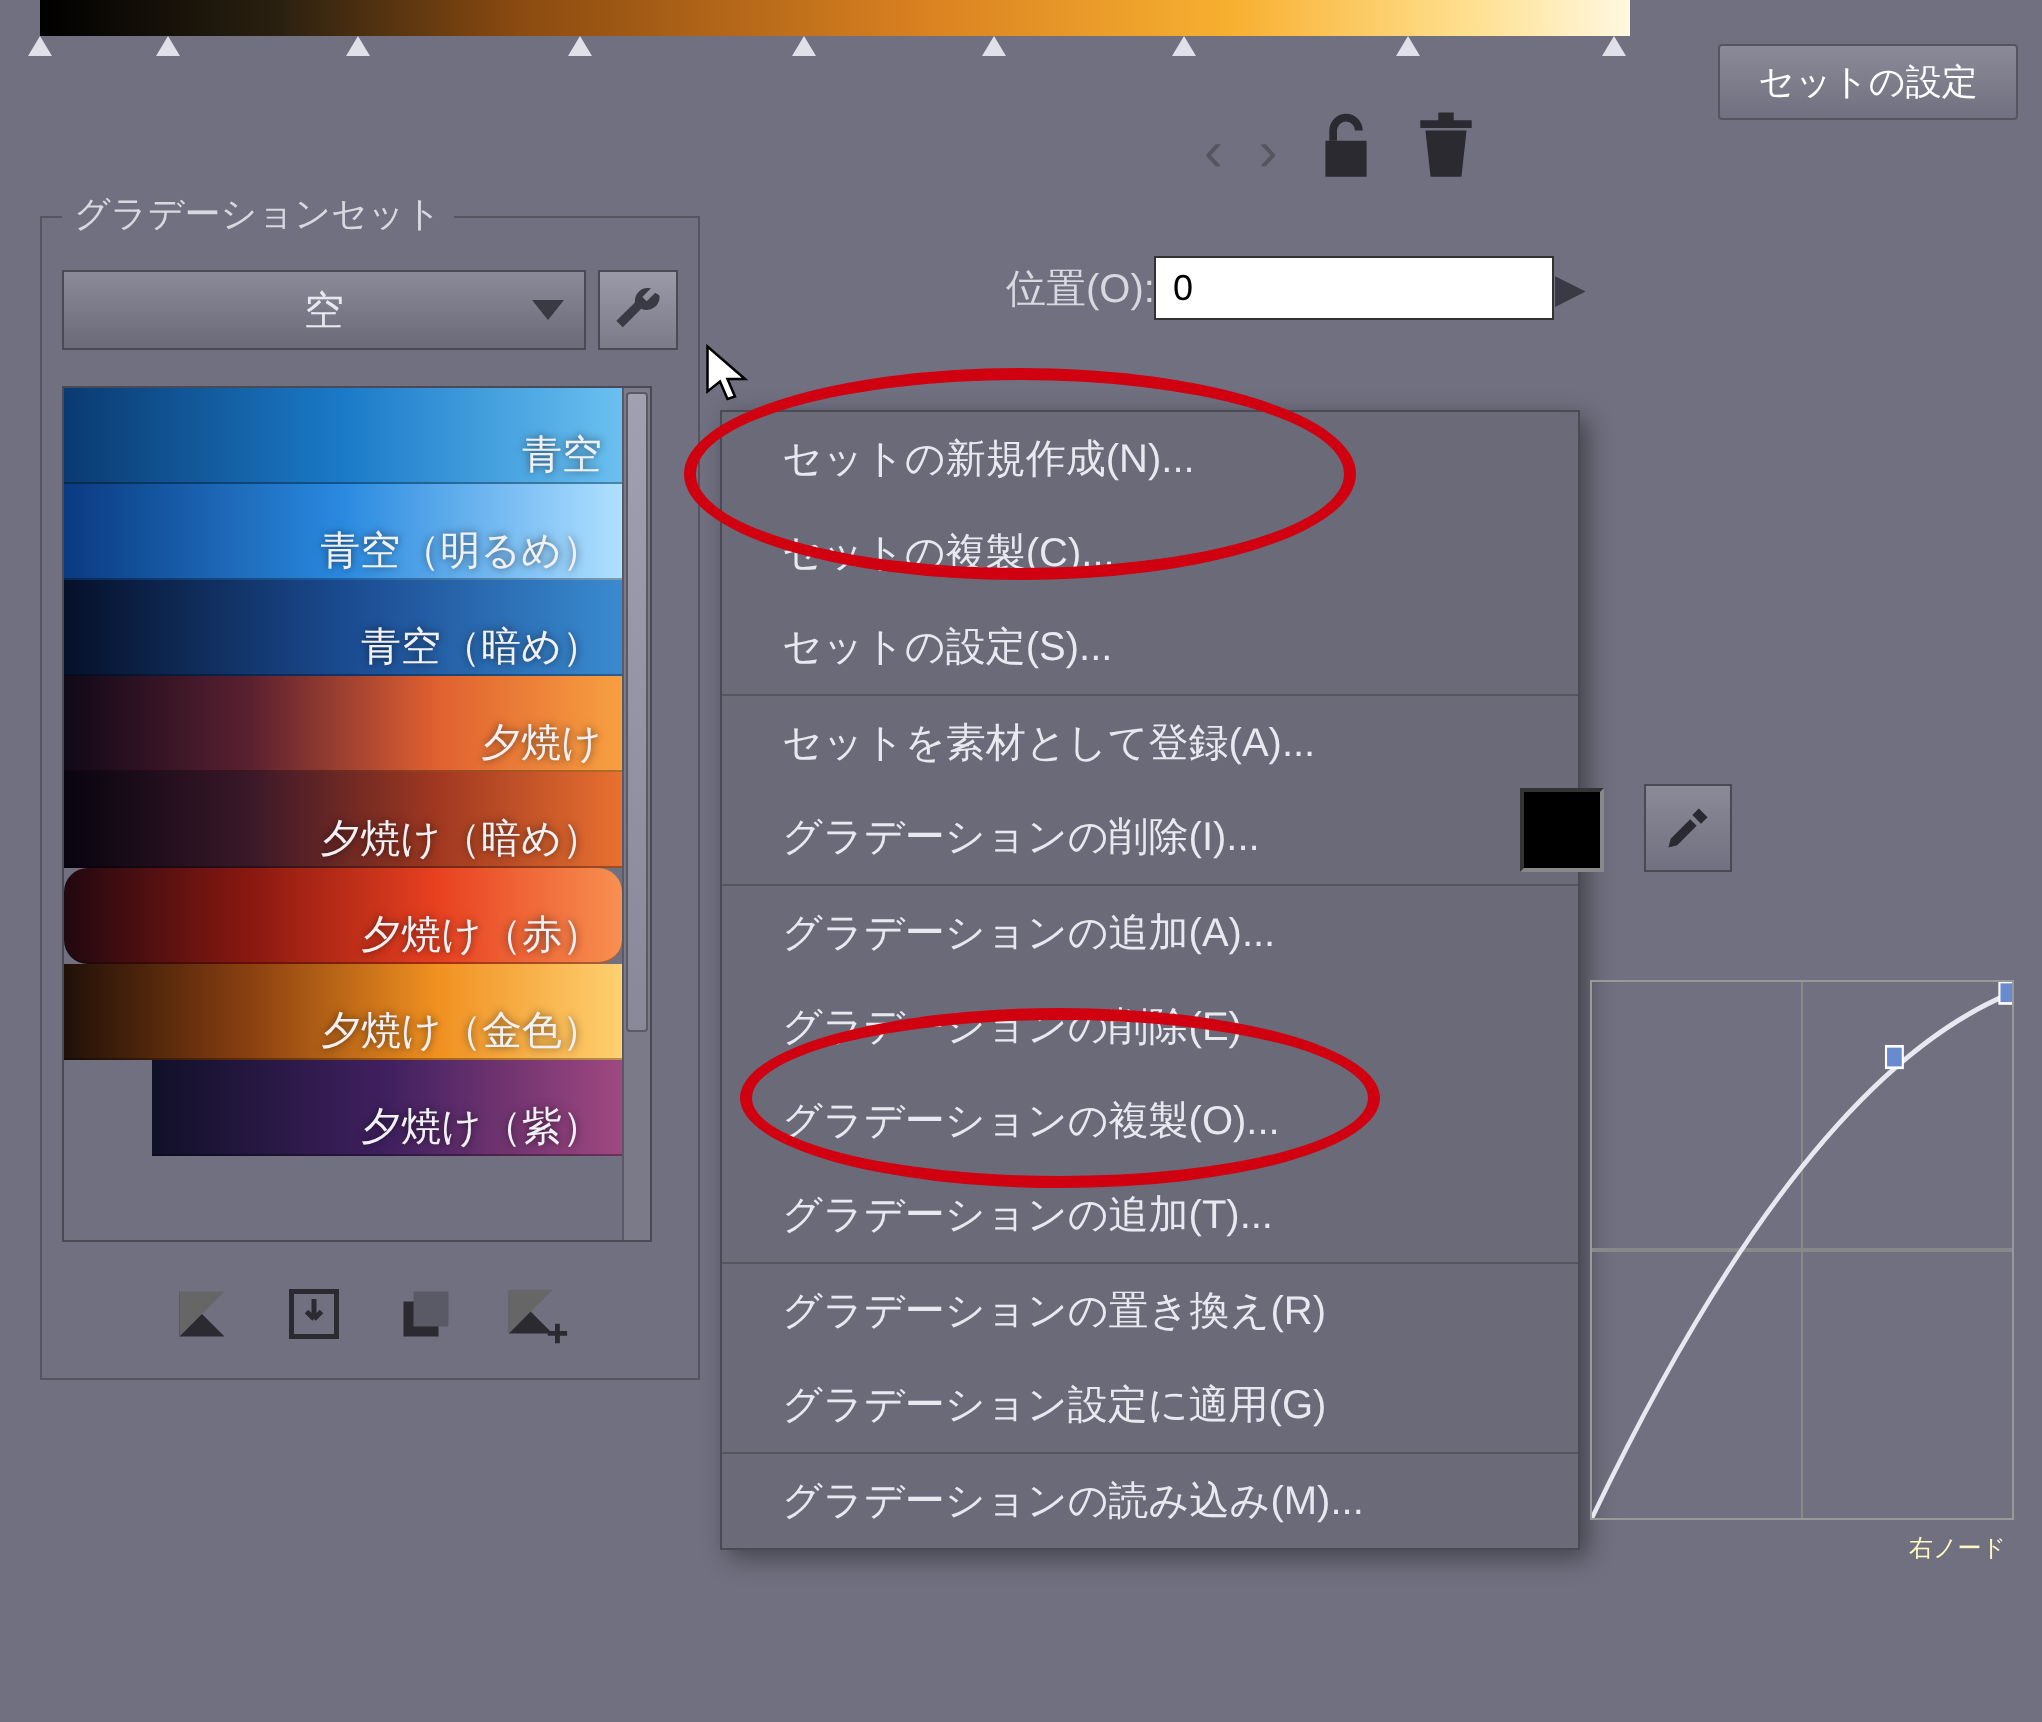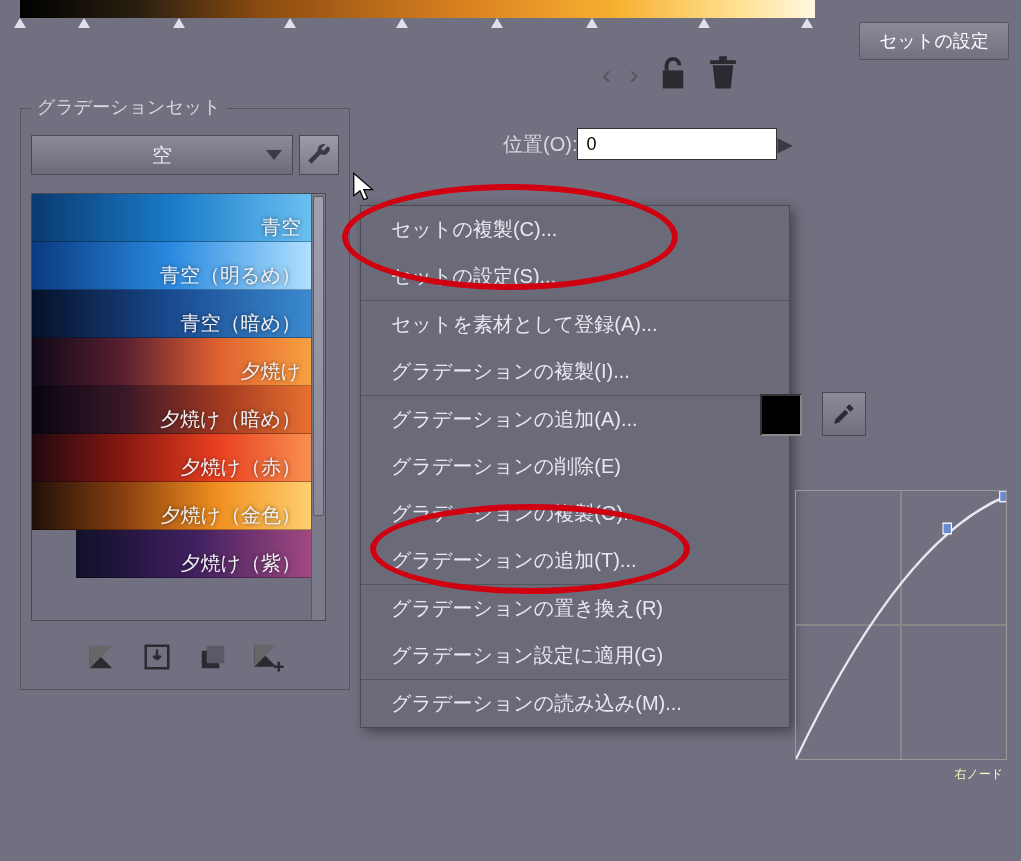--- a/index.html
+++ b/index.html
@@ -336,6 +336,7 @@
 </div>
 
 <div class="context-menu" id="ctx">
+    <div class="mi">セットの新規作成(N)...</div>
     <div class="mi">セットの複製(C)...</div>
     <div class="mi">セットの設定(S)...</div>
     <div class="sep"></div>

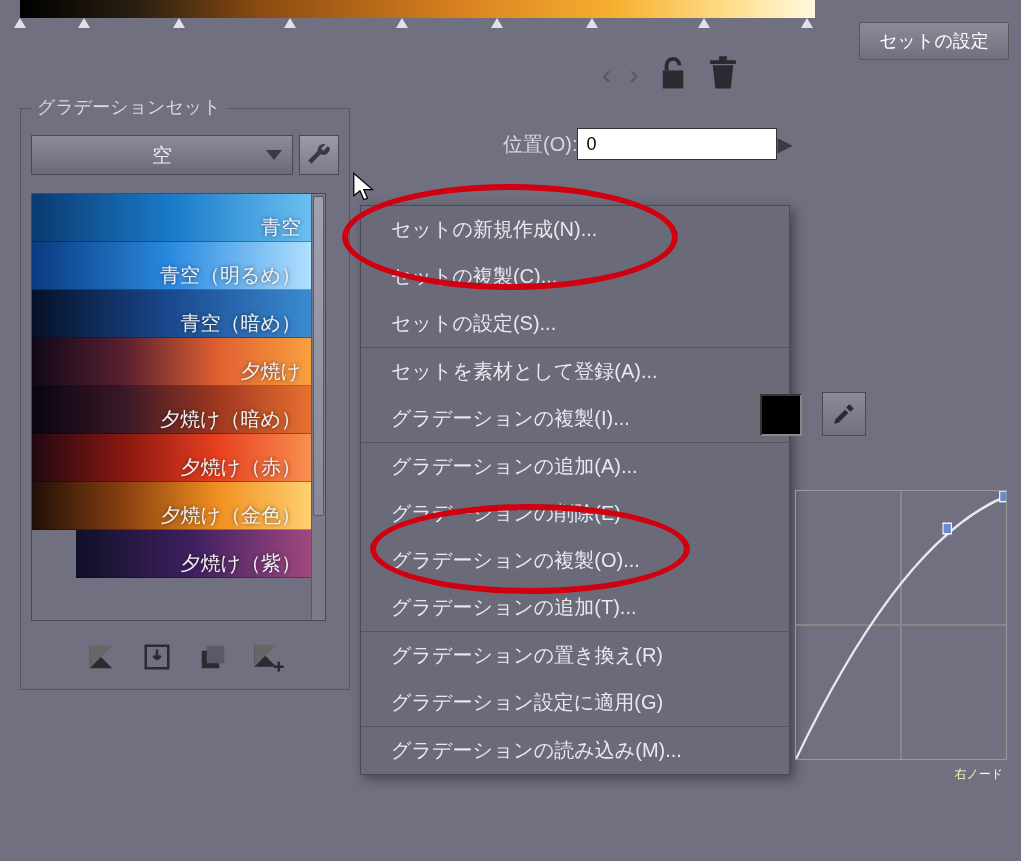--- a/index.html
+++ b/index.html
@@ -341,7 +341,7 @@
     <div class="mi">セットの設定(S)...</div>
     <div class="sep"></div>
     <div class="mi">セットを素材として登録(A)...</div>
-    <div class="mi">グラデーションの複製(I)...</div>
+    <div class="mi">グラデーションの削除(I)...</div>
     <div class="sep"></div>
     <div class="mi">グラデーションの追加(A)...</div>
     <div class="mi">グラデーションの削除(E)</div>

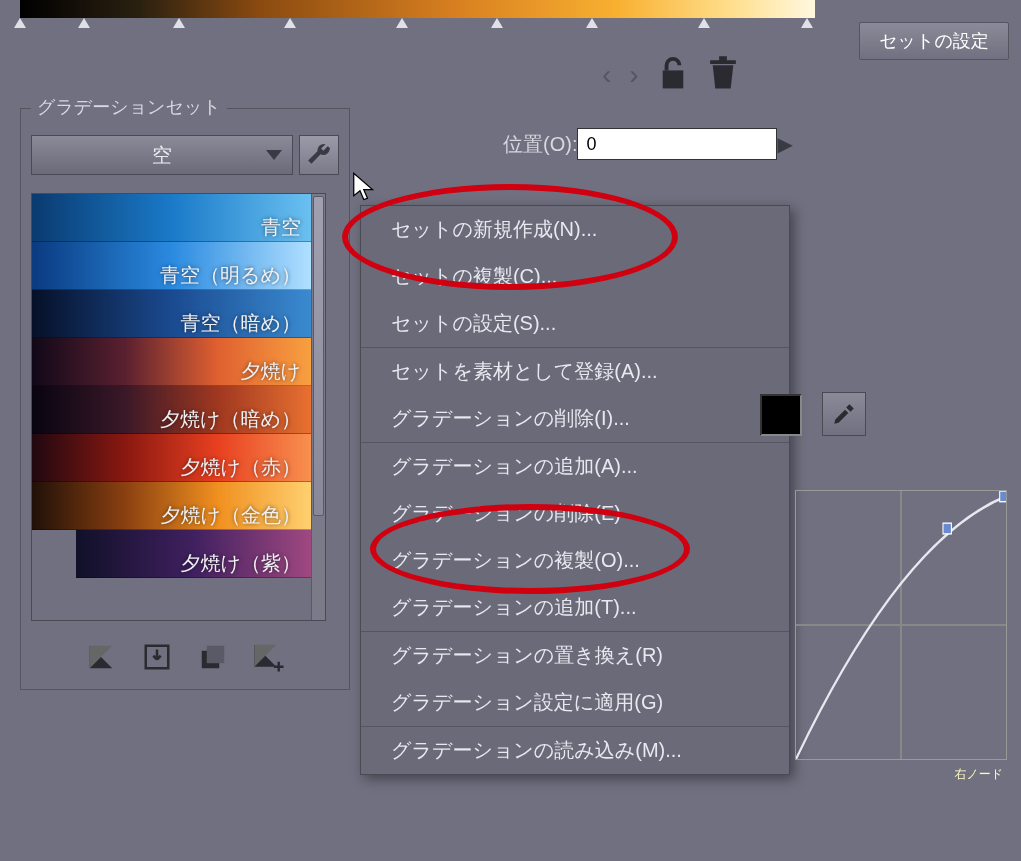--- a/index.html
+++ b/index.html
@@ -281,7 +281,7 @@
         <div class="preset-item" style="background: linear-gradient(to right, rgb(8, 4, 16), rgb(58, 24, 40), rgb(160, 56, 32), rgb(232, 112, 48));">
           <span>夕焼け（暗め）</span>
         </div>
-        <div class="preset-item" style="background: linear-gradient(to right, rgb(32, 8, 16), rgb(138, 24, 16), rgb(232, 64, 32), rgb(248, 144, 80));">
+        <div class="preset-item" style="background: linear-gradient(to right, rgb(32, 8, 16), rgb(138, 24, 16), rgb(232, 64, 32), rgb(248, 144, 80)); border-radius: 12px;">
           <span>夕焼け（赤）</span>
         </div>
         <div class="preset-item" style="background: linear-gradient(to right, rgb(32, 16, 8), rgb(138, 64, 16), rgb(240, 144, 32), rgb(255, 208, 112));">

